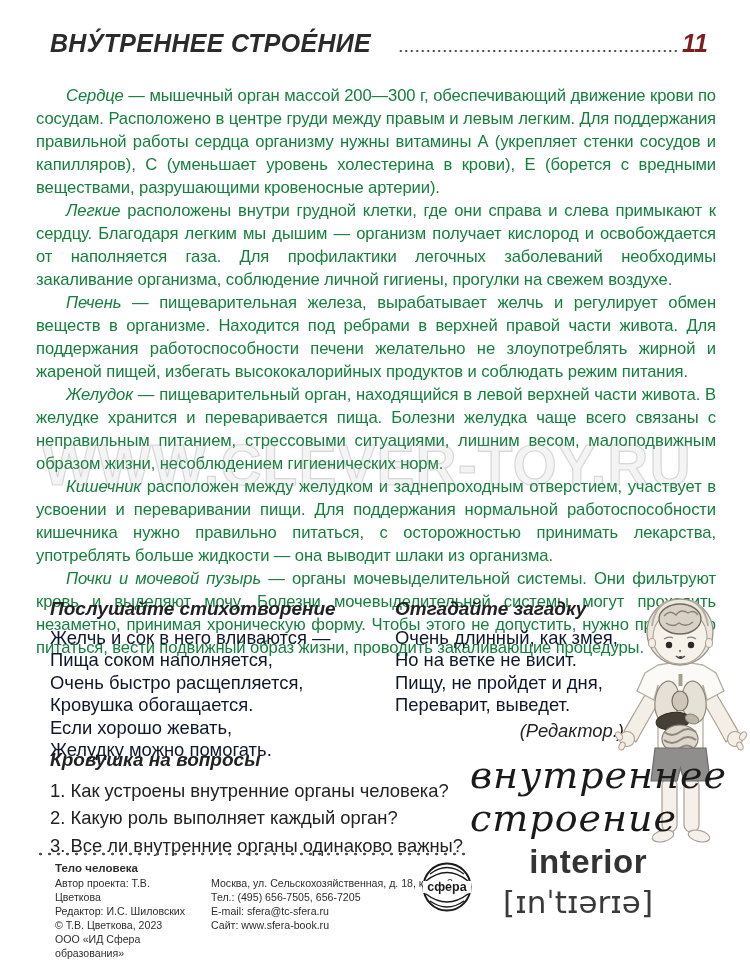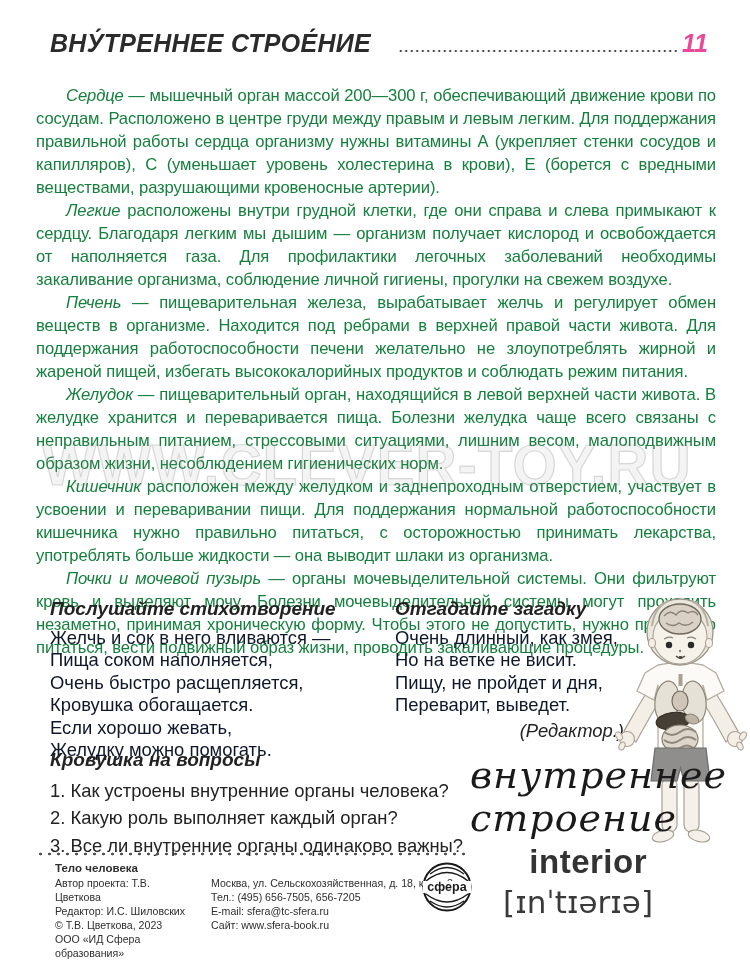--- a/index.html
+++ b/index.html
@@ -24,7 +24,7 @@
     background-image:radial-gradient(circle,#4a4a4a 1.2px,transparent 1.5px);
     background-size:5.5px 4px;background-position:left center;background-repeat:repeat-x;
   }
-  .pageno{font-style:italic;font-weight:700;font-size:25px;color:#ec4899;line-height:1;}
+  .pageno{font-style:italic;font-weight:700;font-size:25px;color:#7f1d1d;line-height:1;}
 
   
   .watermark{

